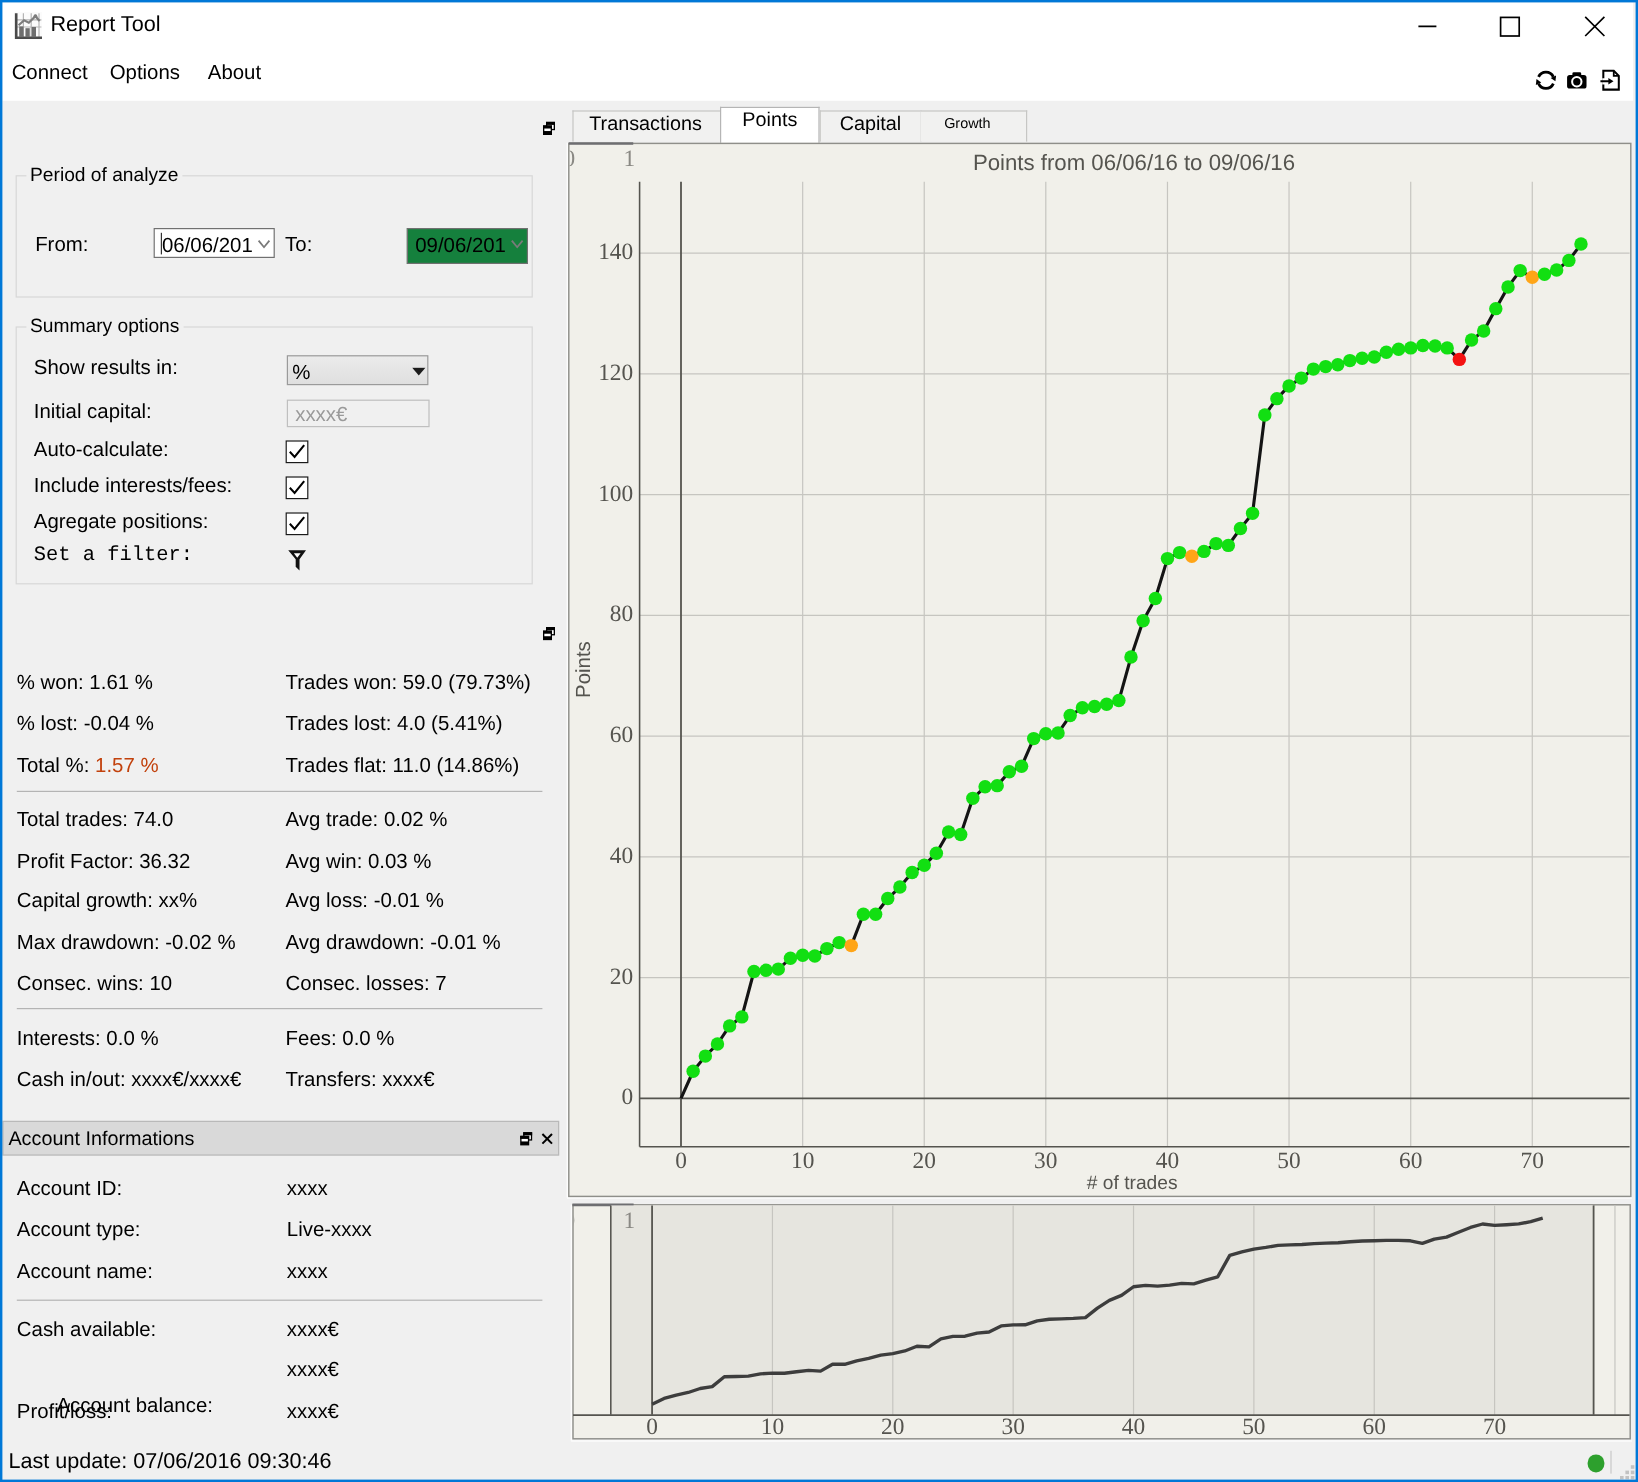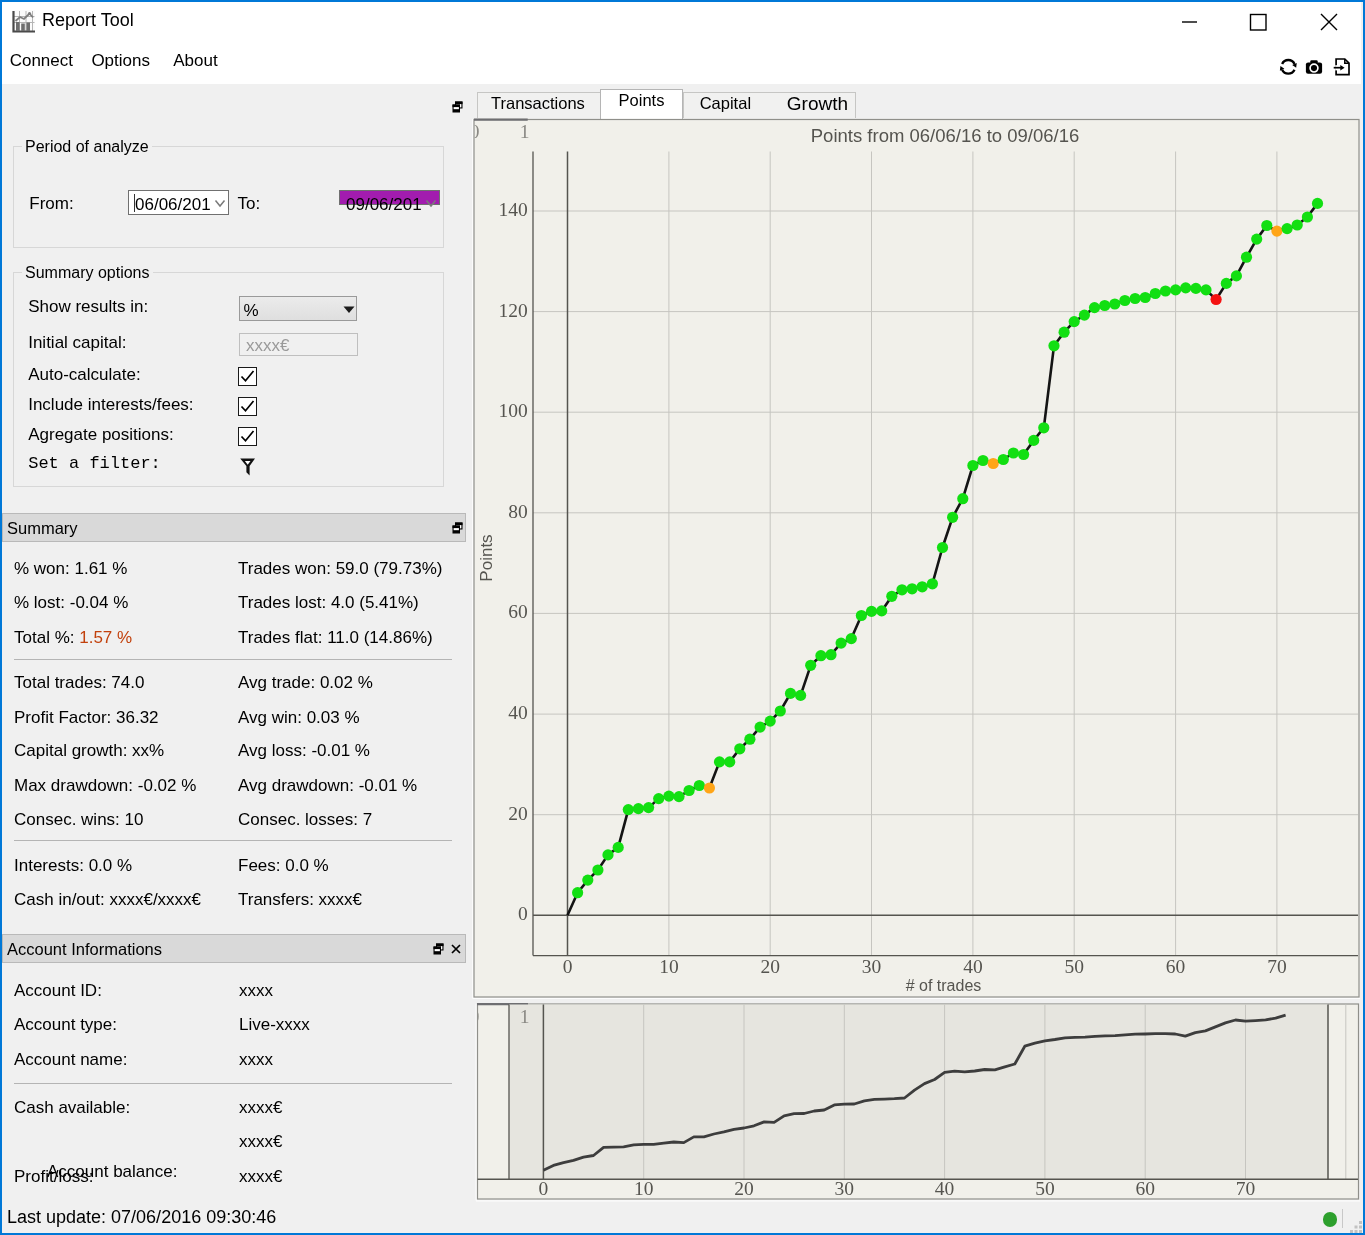--- a/index.html
+++ b/index.html
@@ -200,7 +200,7 @@
   <div class="abs" style="left:682.5px;top:92px;width:85.5px;height:26px;background:#f1f1f0;border:1px solid #c6c6c4;border-bottom:none;"></div>
   <div class="lbl" style="left:699.7px;top:94.4px;font-size:16.5px;">Capital</div>
   <div class="abs" style="left:767px;top:92px;width:89px;height:26px;background:#f1f1f0;border:1px solid #c6c6c4;border-bottom:none;border-left:none;"></div>
-  <div class="lbl" style="left:786.8px;top:94.4px;font-size:19px;">Growth</div>
+  <div class="lbl" style="left:786.8px;top:94.4px;font-size:12px;">Growth</div>
   <div class="abs" style="left:600px;top:88.5px;width:83px;height:30.5px;background:#fff;border:1px solid #b5b5b5;border-bottom:none;"></div>
   <div class="lbl" style="left:618.6px;top:91.4px;font-size:16.5px;">Points</div>
 

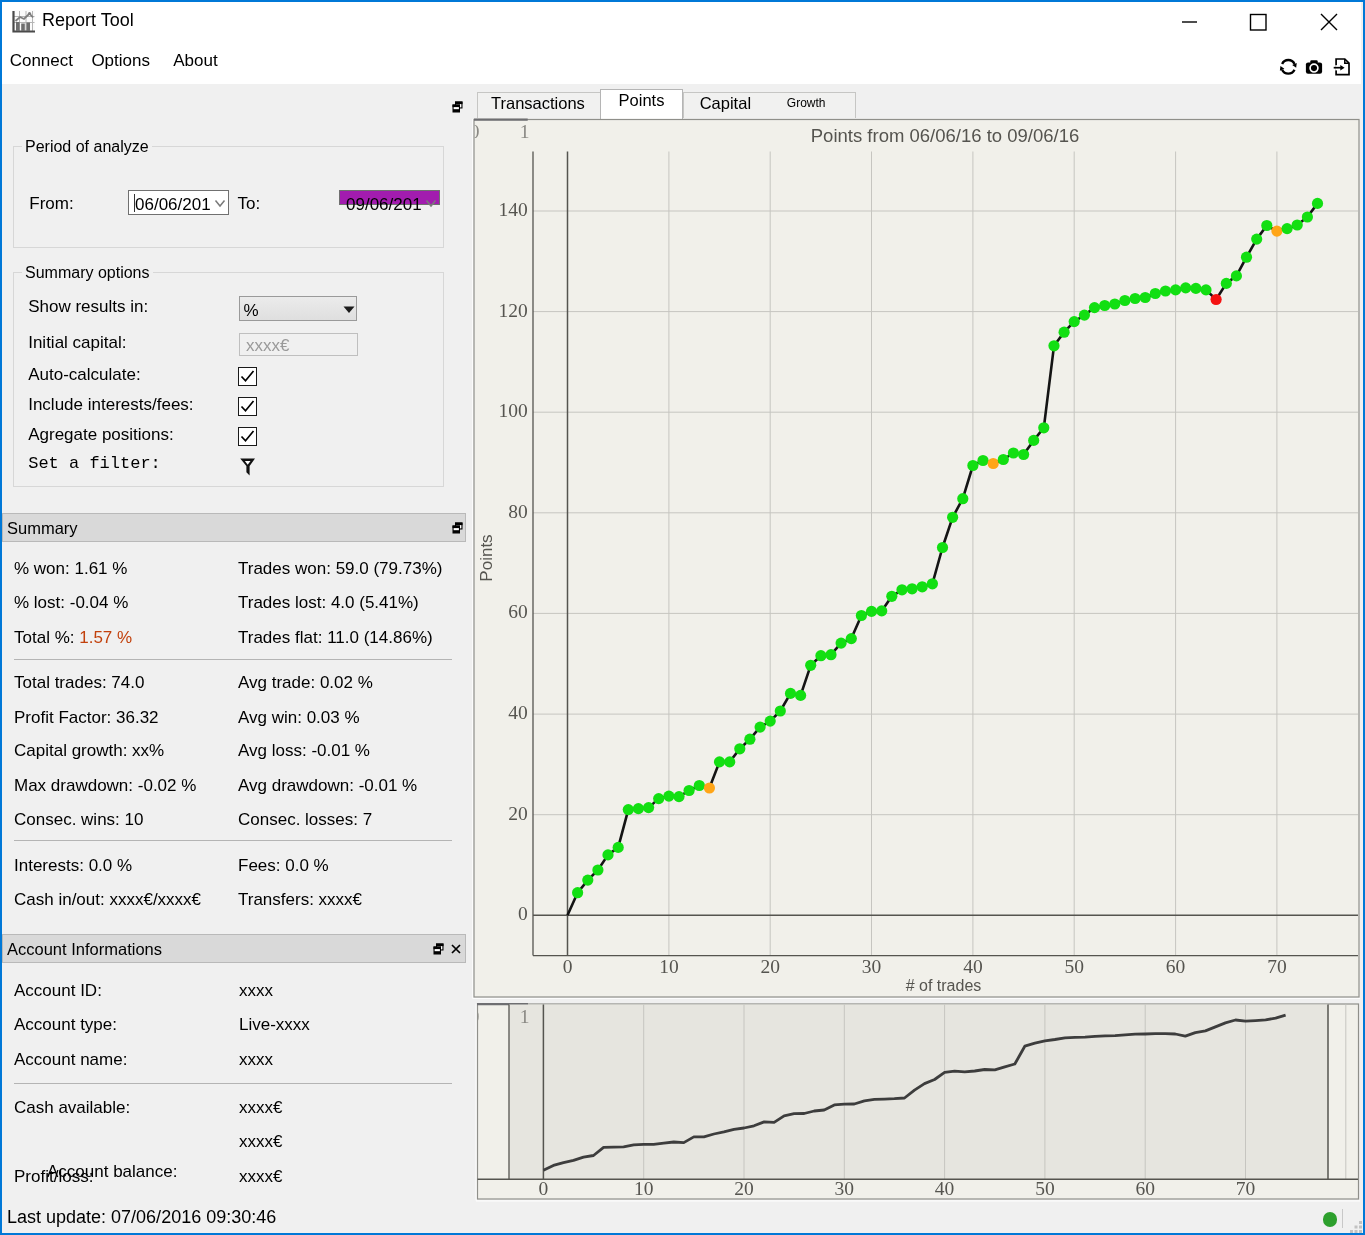--- a/index.html
+++ b/index.html
@@ -81,7 +81,7 @@
      <div class="abs" style="left:4.5px;top:3px;width:1px;height:18px;background:#333;"></div>
   </div>
   <div class="lbl" style="left:237.6px;top:193.8px;">To:</div>
-  <div class="abs" style="left:339px;top:189.9px;width:100.5px;height:15px;background:#a21caf;border:1px solid #707070;">
+  <div class="abs" style="left:339px;top:189.9px;width:100.5px;height:30px;background:#15803d;border:1px solid #707070;">
      <div class="lbl" style="left:6px;top:3.8px;">09/06/201</div>
      <svg class="abs" style="right:2px;top:8px;" width="12" height="9">
         <path d="M1.5 1.5 L6 7 L10.5 1.5" stroke="#7a7a7a" stroke-width="1.5" fill="none"></path>

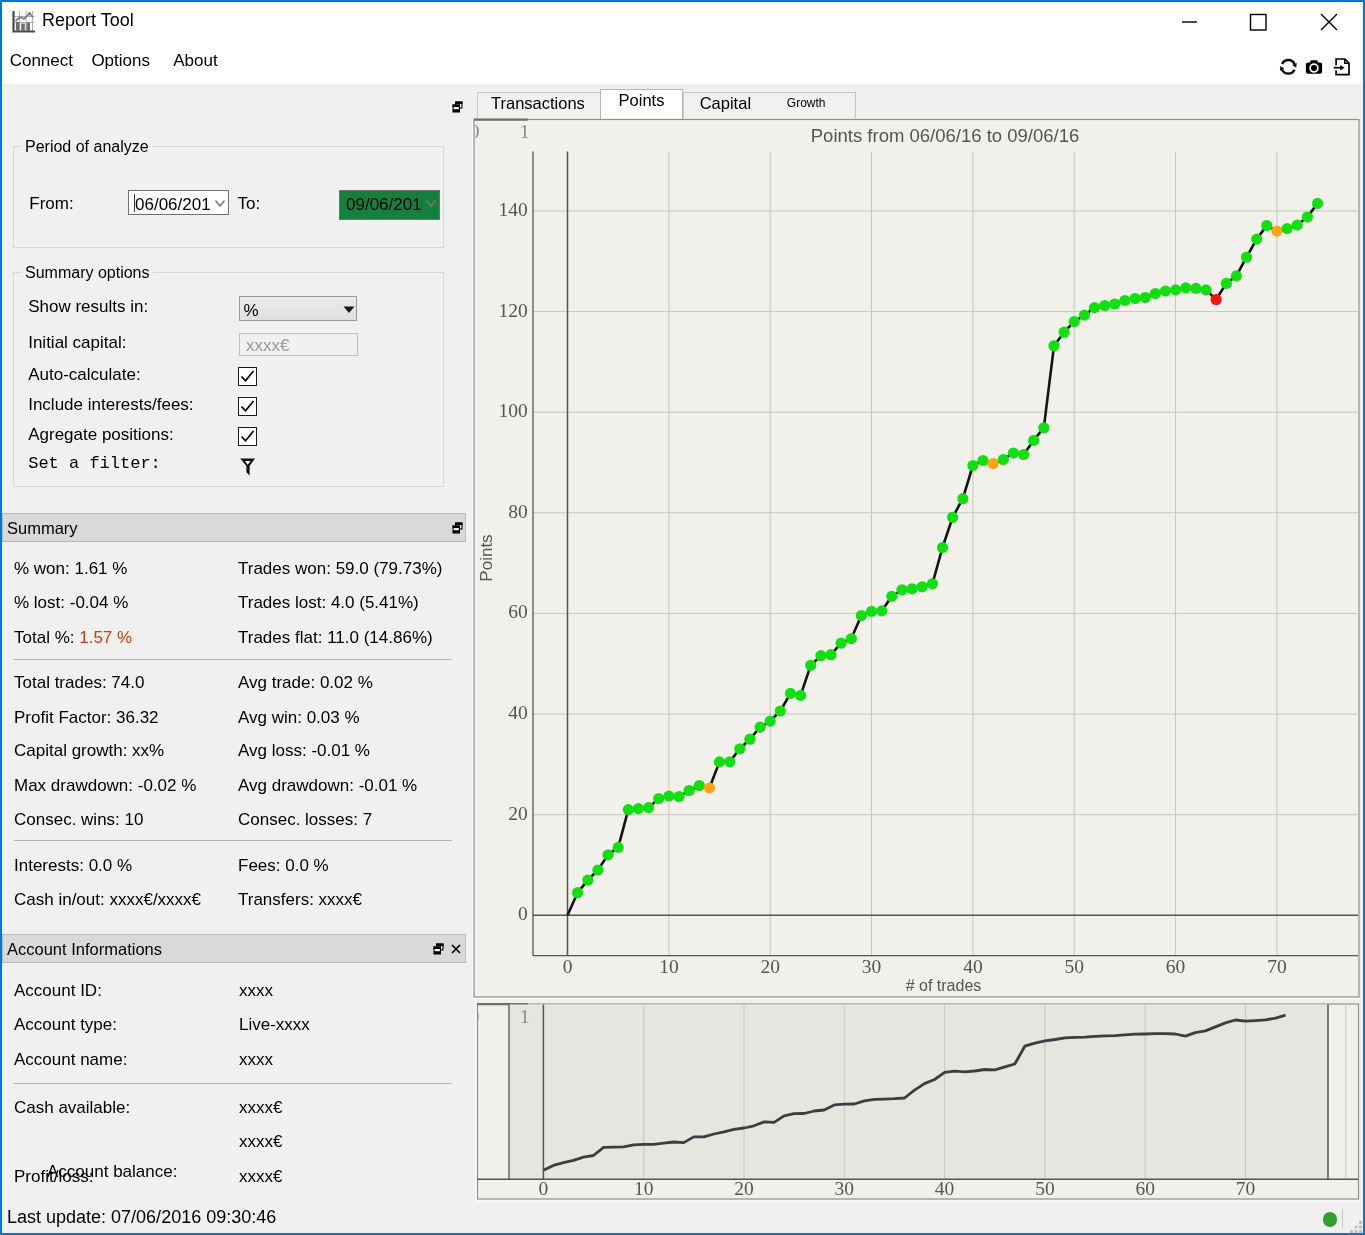--- a/index.html
+++ b/index.html
@@ -125,7 +125,6 @@
     <path d="M4.9 3.1 H10.5 L7.7 6.7 Z" fill="#fff"></path>
   </svg>
 
-  <div class="hdr" style="top:512.5px;">Summary</div>
   <svg class="abs" style="left:452px;top:522px;" width="11" height="12" viewBox="0 0 11 12">
     <rect x="3.55" y="1.05" width="6.4" height="5.9" fill="#fff" stroke="#000" stroke-width="1.1"></rect>
     <rect x="3" y="0.5" width="7.5" height="2.6" fill="#000"></rect>

